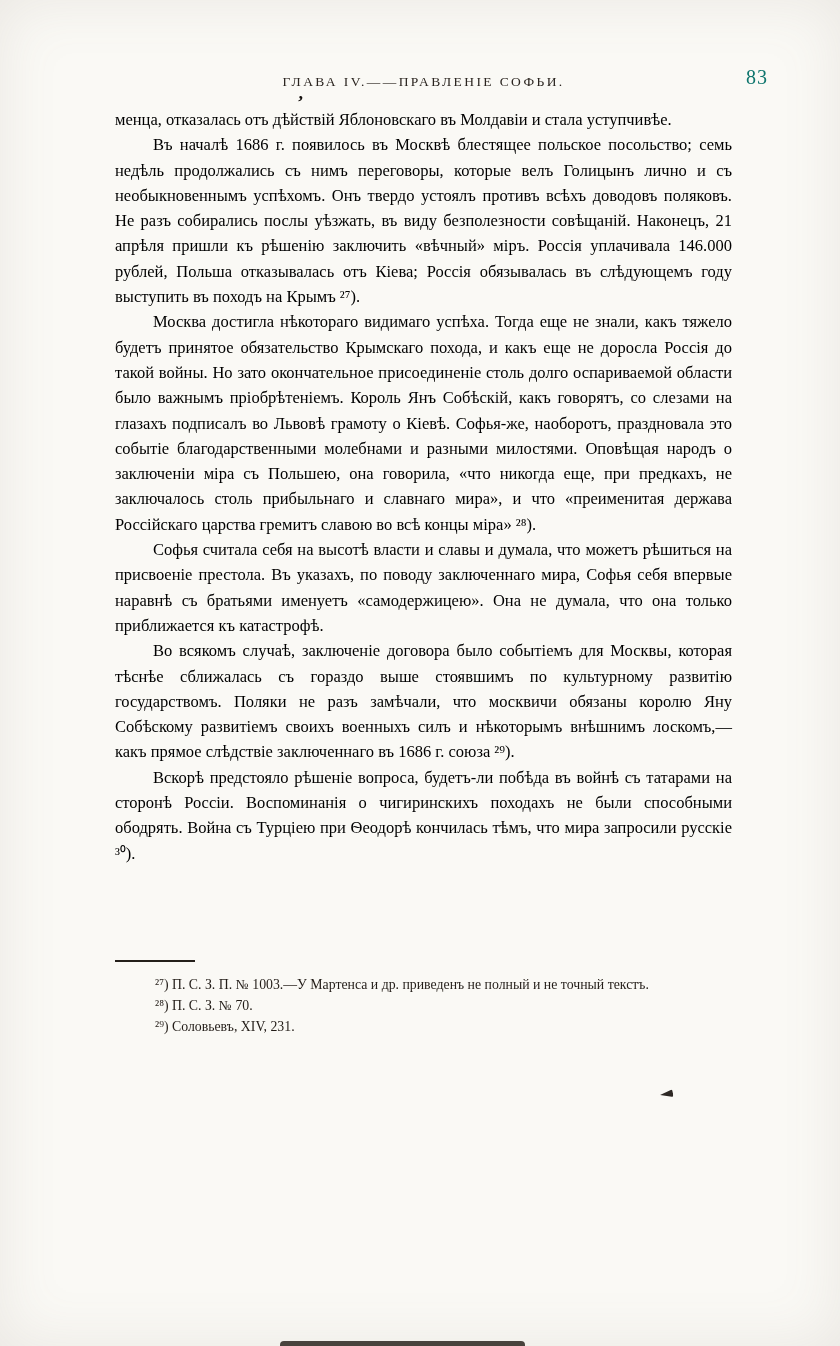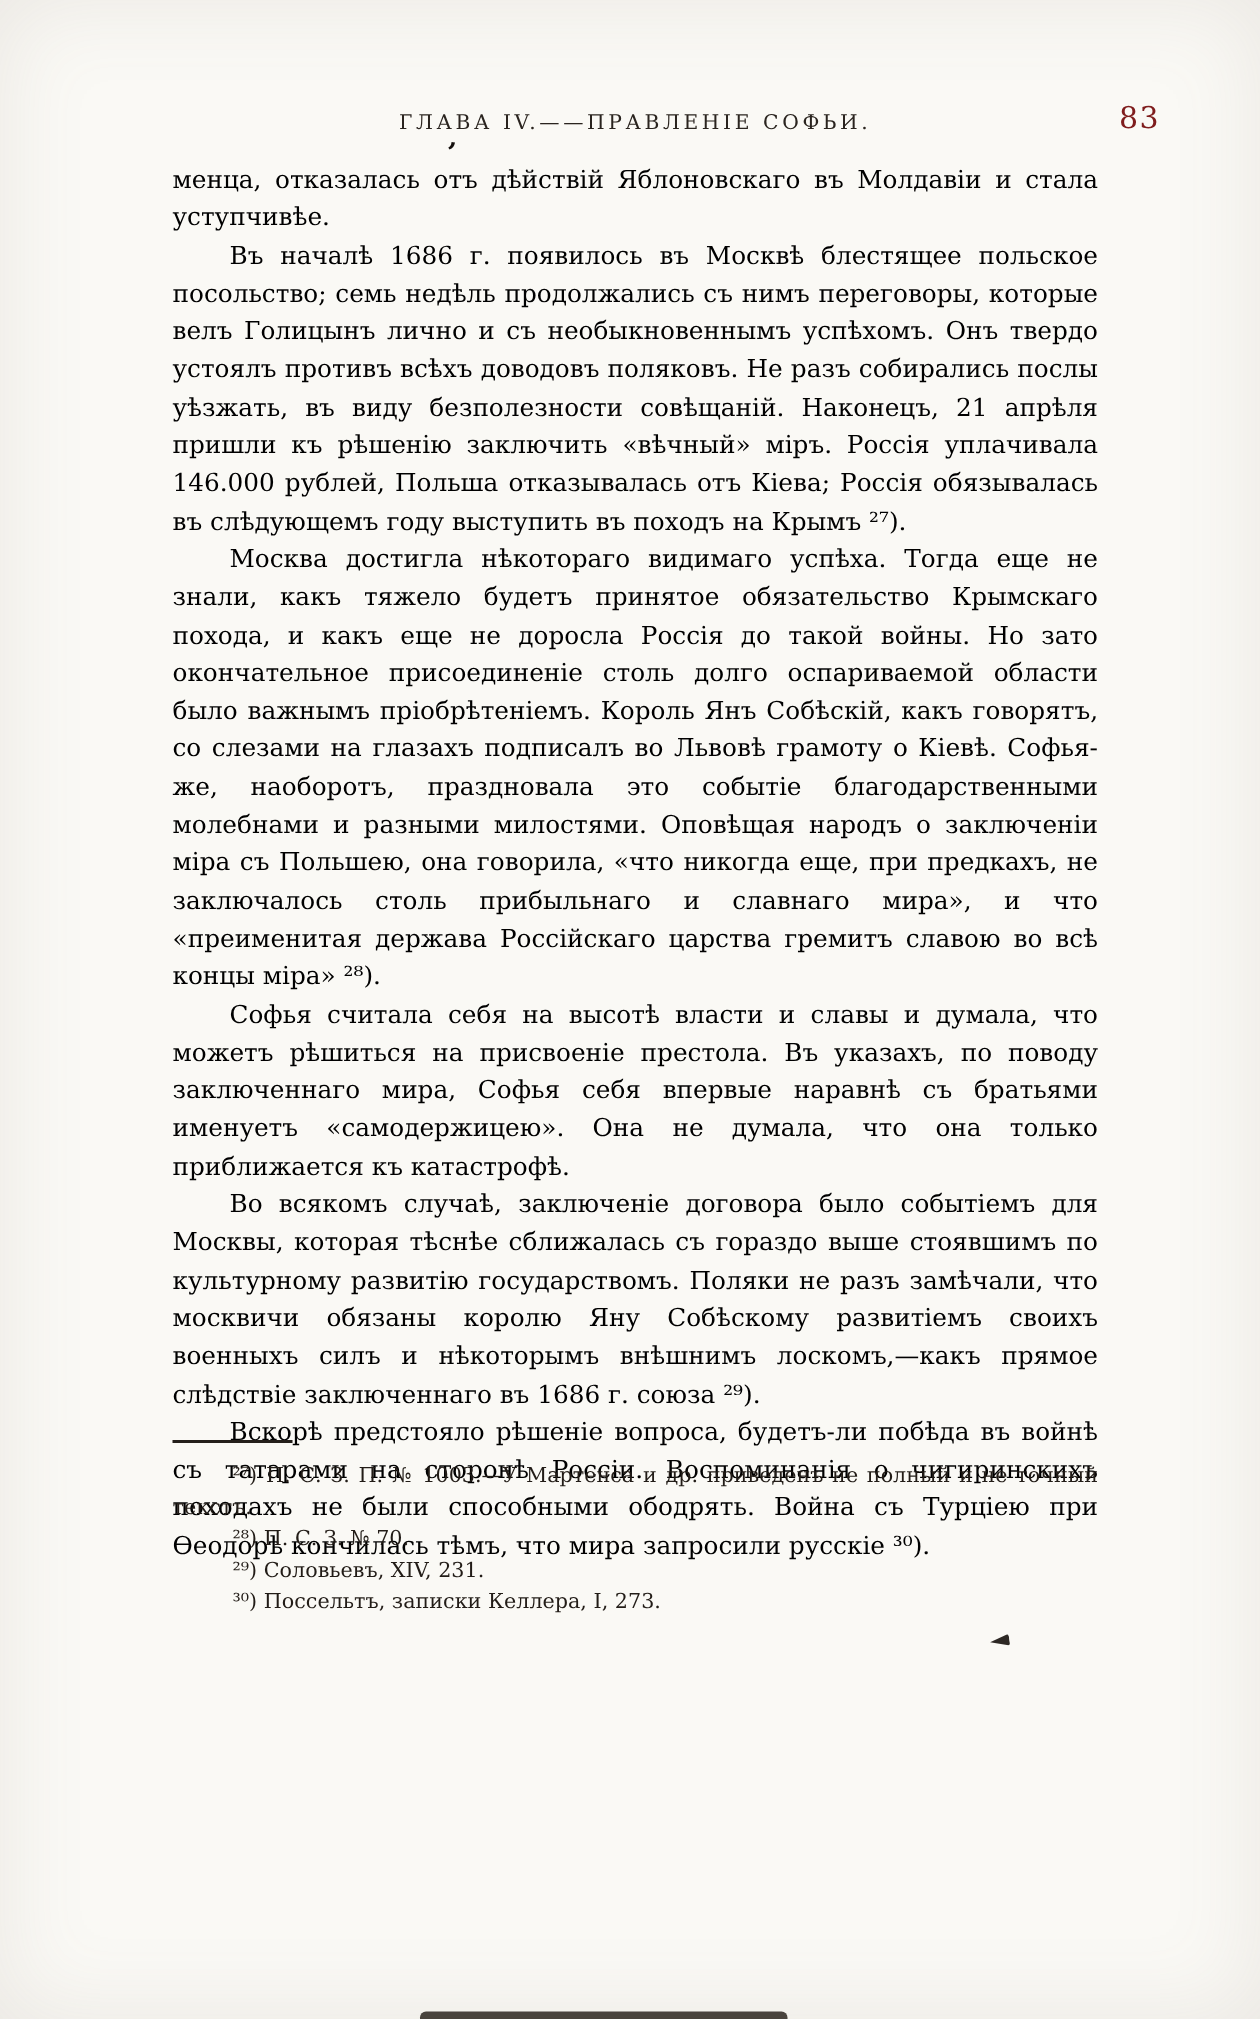--- a/index.html
+++ b/index.html
@@ -16,6 +16,7 @@
     color: #1c1713;
     overflow: hidden;
     box-shadow: inset 0 0 60px rgba(120,110,95,0.12);
+    font-family: Liberation Serif, serif;
   }
   
   .running-title {

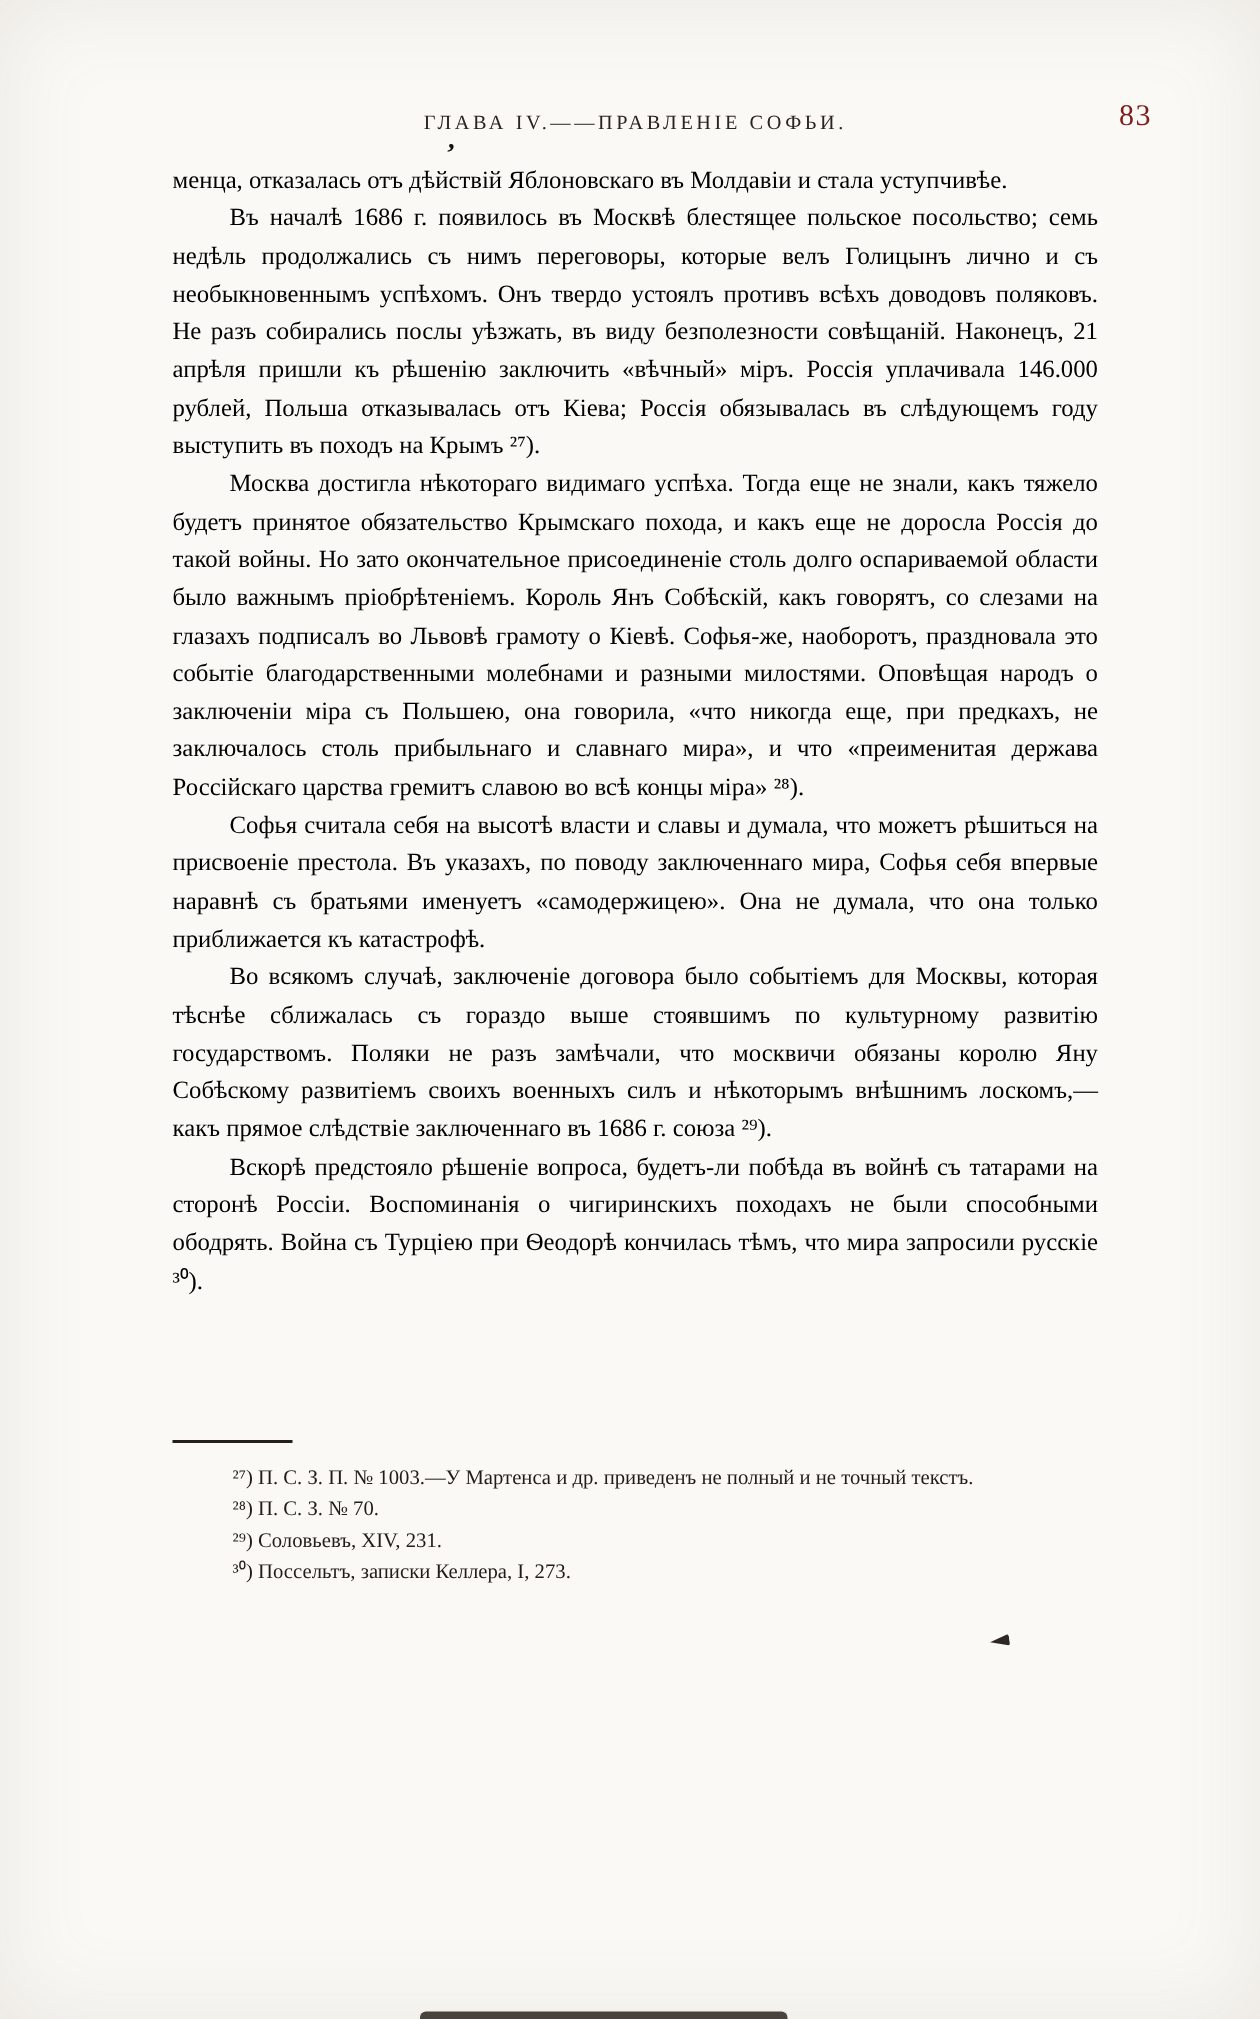--- a/index.html
+++ b/index.html
@@ -36,7 +36,7 @@
     left: 746px;
     font-size: 20px;
     letter-spacing: 1px;
-    color: #7f1d1d;
+    color: #0f766e;
   }
   
   .body-text {

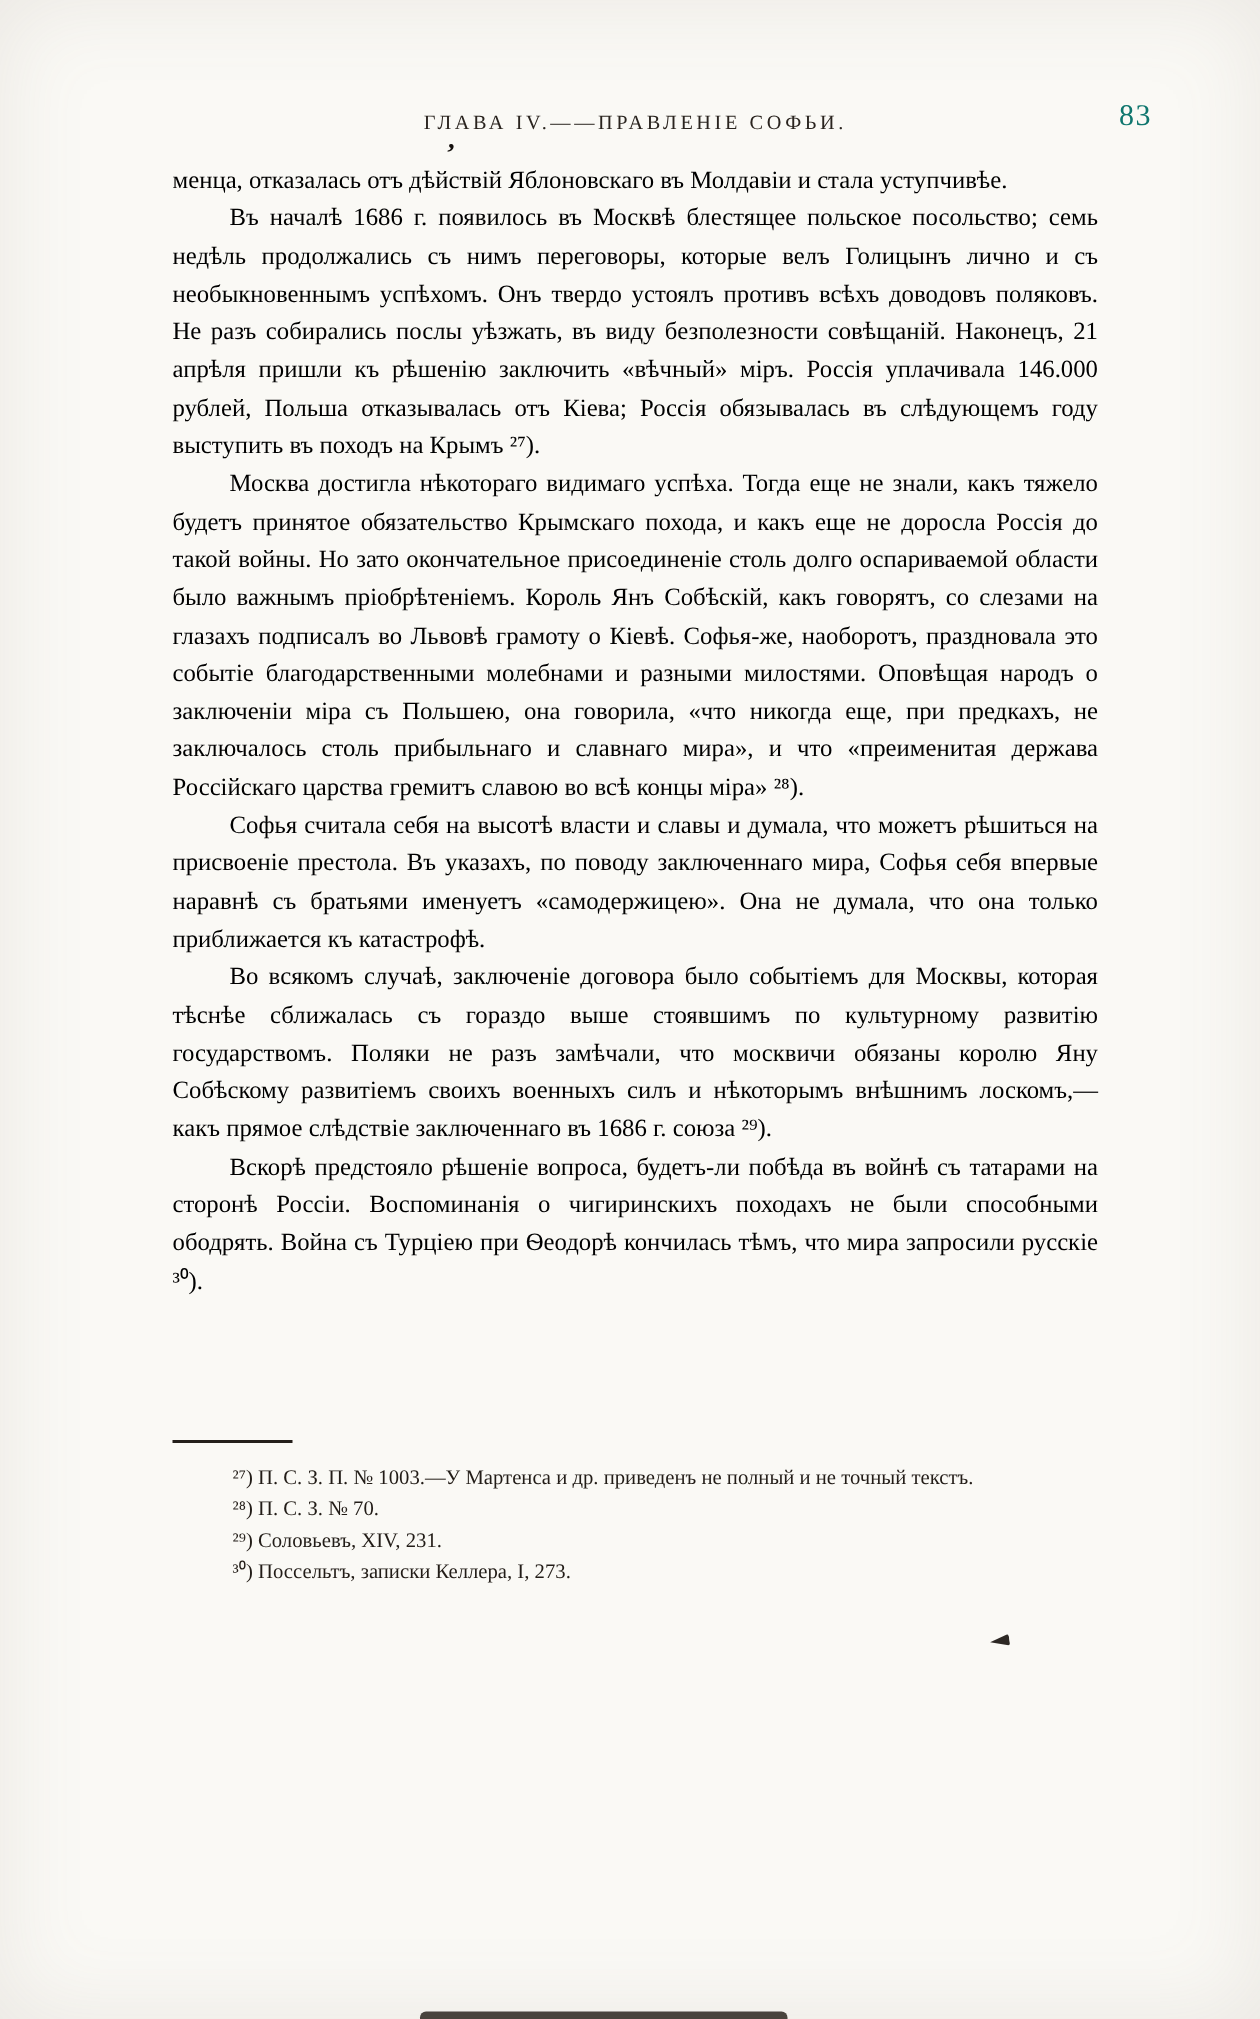--- a/index.html
+++ b/index.html
@@ -130,7 +130,6 @@
     <p class="footnote">²⁷) П. С. З. П. № 1003.—У Мартенса и др. приведенъ не полный и не точный текстъ.</p>
     <p class="footnote">²⁸) П. С. З. № 70.</p>
     <p class="footnote">²⁹) Соловьевъ, XIV, 231.</p>
-    <p class="footnote">³⁰) Поссельтъ, записки Келлера, I, 273.</p>
   </div>
 
   <div class="ink-smudge"></div>

